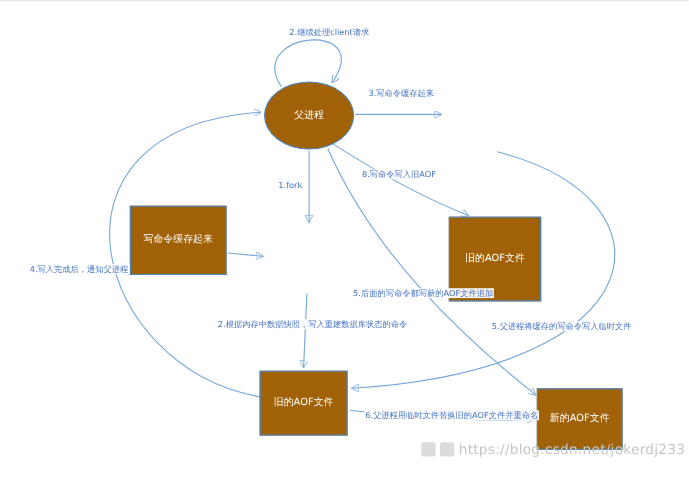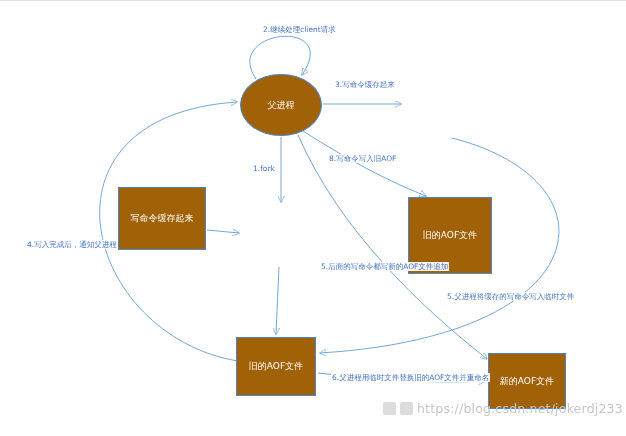--- a/index.html
+++ b/index.html
@@ -123,6 +123,7 @@
 
   <div class="edge-label" style="left:26px; top:239px;">4.写入完成后，通知父进程</div>
 
+  <div class="edge-label" style="left:197px; top:289px;">2.根据内存中数据快照，写入重建数据库状态的命令</div>
 
   <div class="edge-label" style="left:446px; top:291px;">5.父进程将缓存的写命令写入临时文件</div>
 

